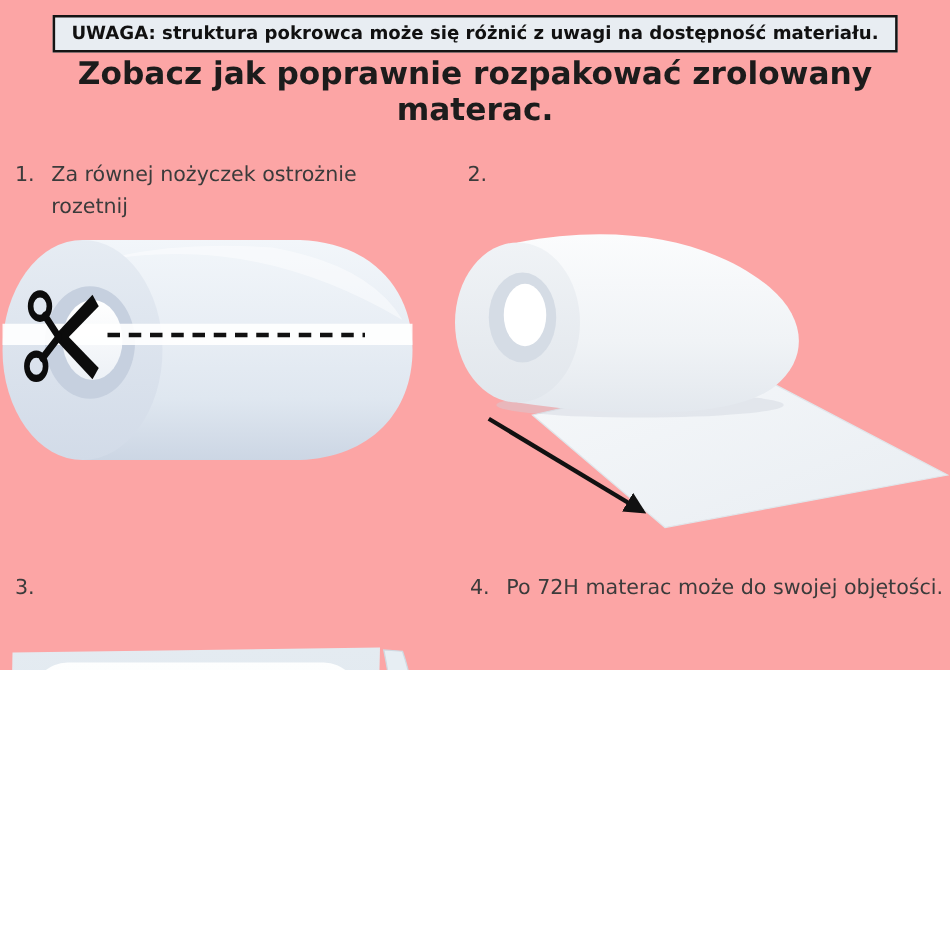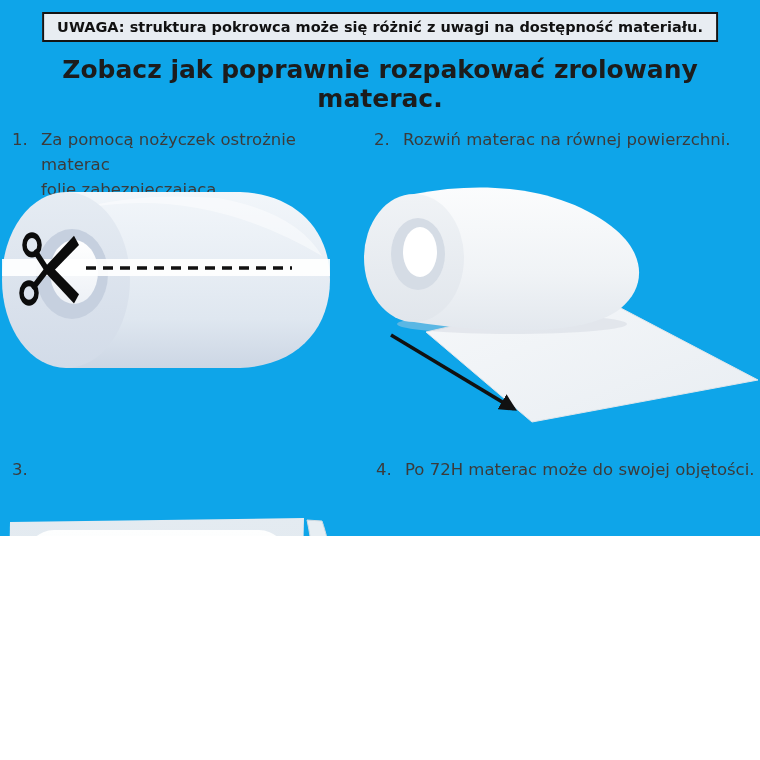--- a/index.html
+++ b/index.html
@@ -5,7 +5,7 @@
   * { margin:0; padding:0; box-sizing:border-box; }
   html,body { background:#ffffff; }
   .page {
-    position:relative; width:760px; height:536px; background:#0ea5e9;
+    position:relative; width:760px; height:536px; background:#fca5a5;
     font-family:"DejaVu Sans","Liberation Sans",sans-serif; overflow:hidden;text-decoration:underline;
   }
   .banner {

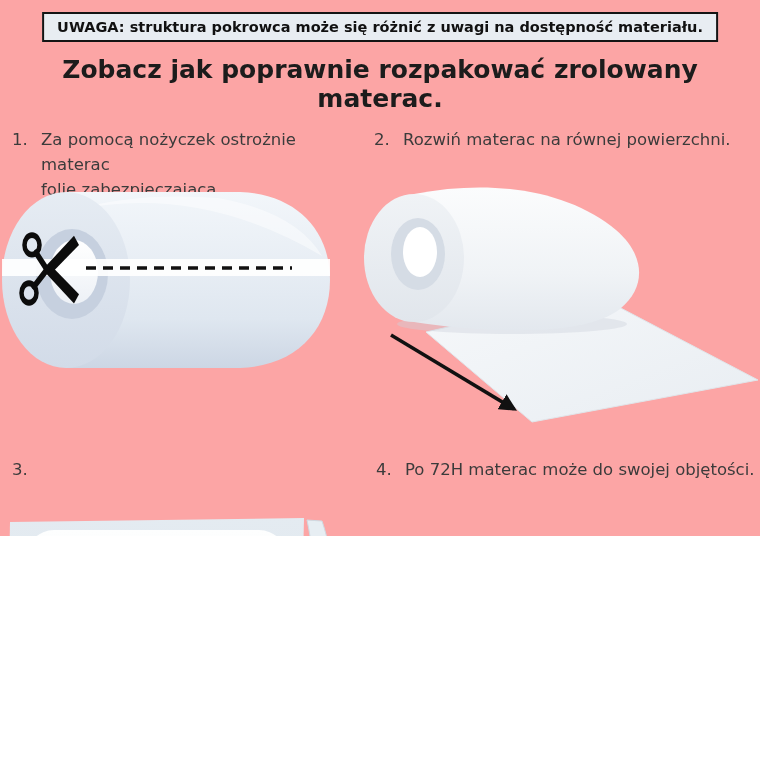--- a/index.html
+++ b/index.html
@@ -14,7 +14,7 @@
     font-size:14.5px; font-weight:bold; color:#111111; white-space:nowrap;
   }
   .title {
-    position:absolute; top:55px; left:0; width:760px; text-align:center;
+    position:absolute; top:44px; left:0; width:760px; text-align:center;
     font-size:25px; font-weight:bold; color:#1c1c1c;
   }
   .step-head { position:absolute; display:flex; font-size:16.5px; line-height:1.5; color:#3b3b3b; }

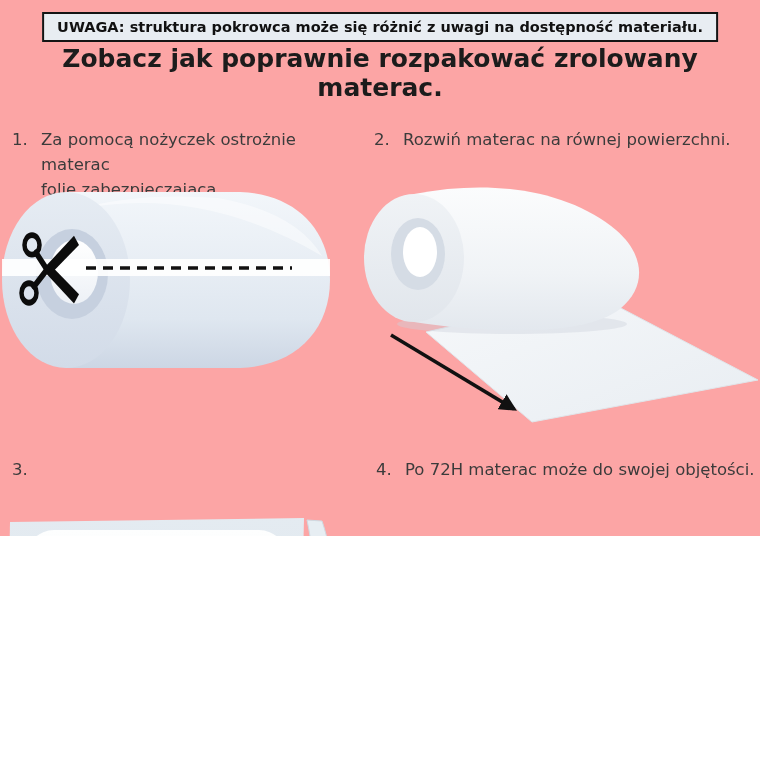--- a/index.html
+++ b/index.html
@@ -42,7 +42,7 @@
 
   <div class="step-head s1">
     <span class="num">1.</span>
-    <span class="lbl"><span>Za pomocą nożyczek ostrożnie materac</span><br><span>folię zabezpieczającą.</span></span>
+    <span class="lbl"><span>Za równej nożyczek ostrożnie rozetnij</span><br><span>folię zabezpieczającą.</span></span>
   </div>
   <div class="step-head s2">
     <span class="num">2.</span>

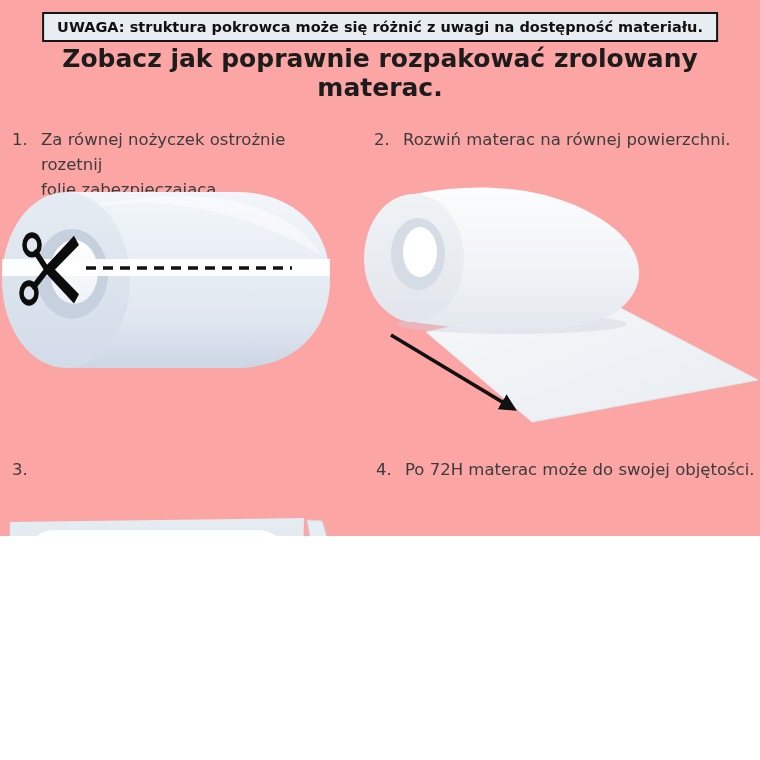--- a/index.html
+++ b/index.html
@@ -46,7 +46,6 @@
   </div>
   <div class="step-head s2">
     <span class="num">2.</span>
-    <span class="lbl">Rozwiń materac na równej powierzchni.</span>
   </div>
   <div class="step-head s3">
     <span class="num">3.</span>

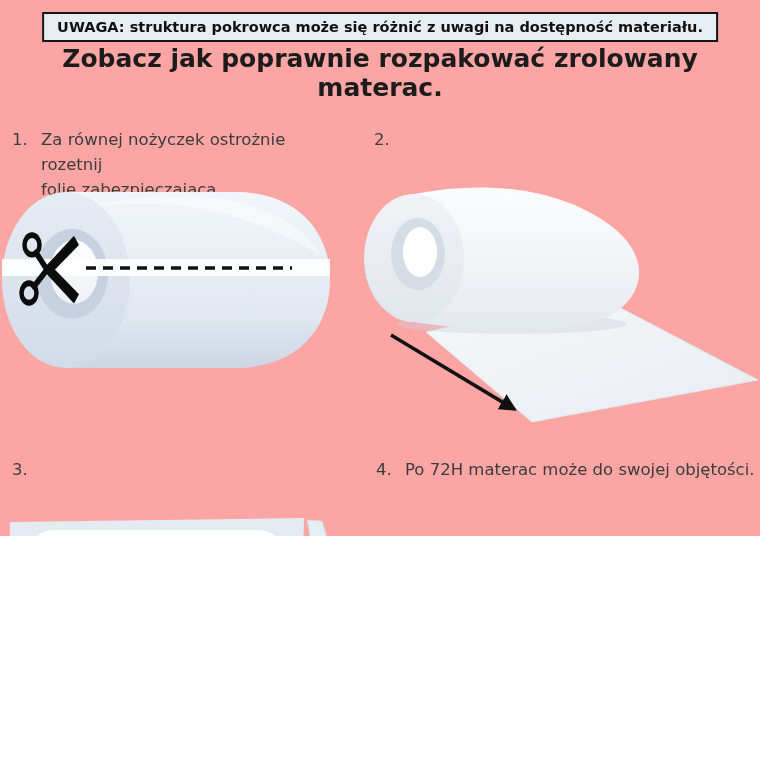--- a/index.html
+++ b/index.html
@@ -42,7 +42,7 @@
 
   <div class="step-head s1">
     <span class="num">1.</span>
-    <span class="lbl"><span>Za równej nożyczek ostrożnie rozetnij</span><br><span>folię zabezpieczającą.</span></span>
+    <span class="lbl"><span>Za równej nożyczek ostrożnie rozetnij</span><br></span>
   </div>
   <div class="step-head s2">
     <span class="num">2.</span>

